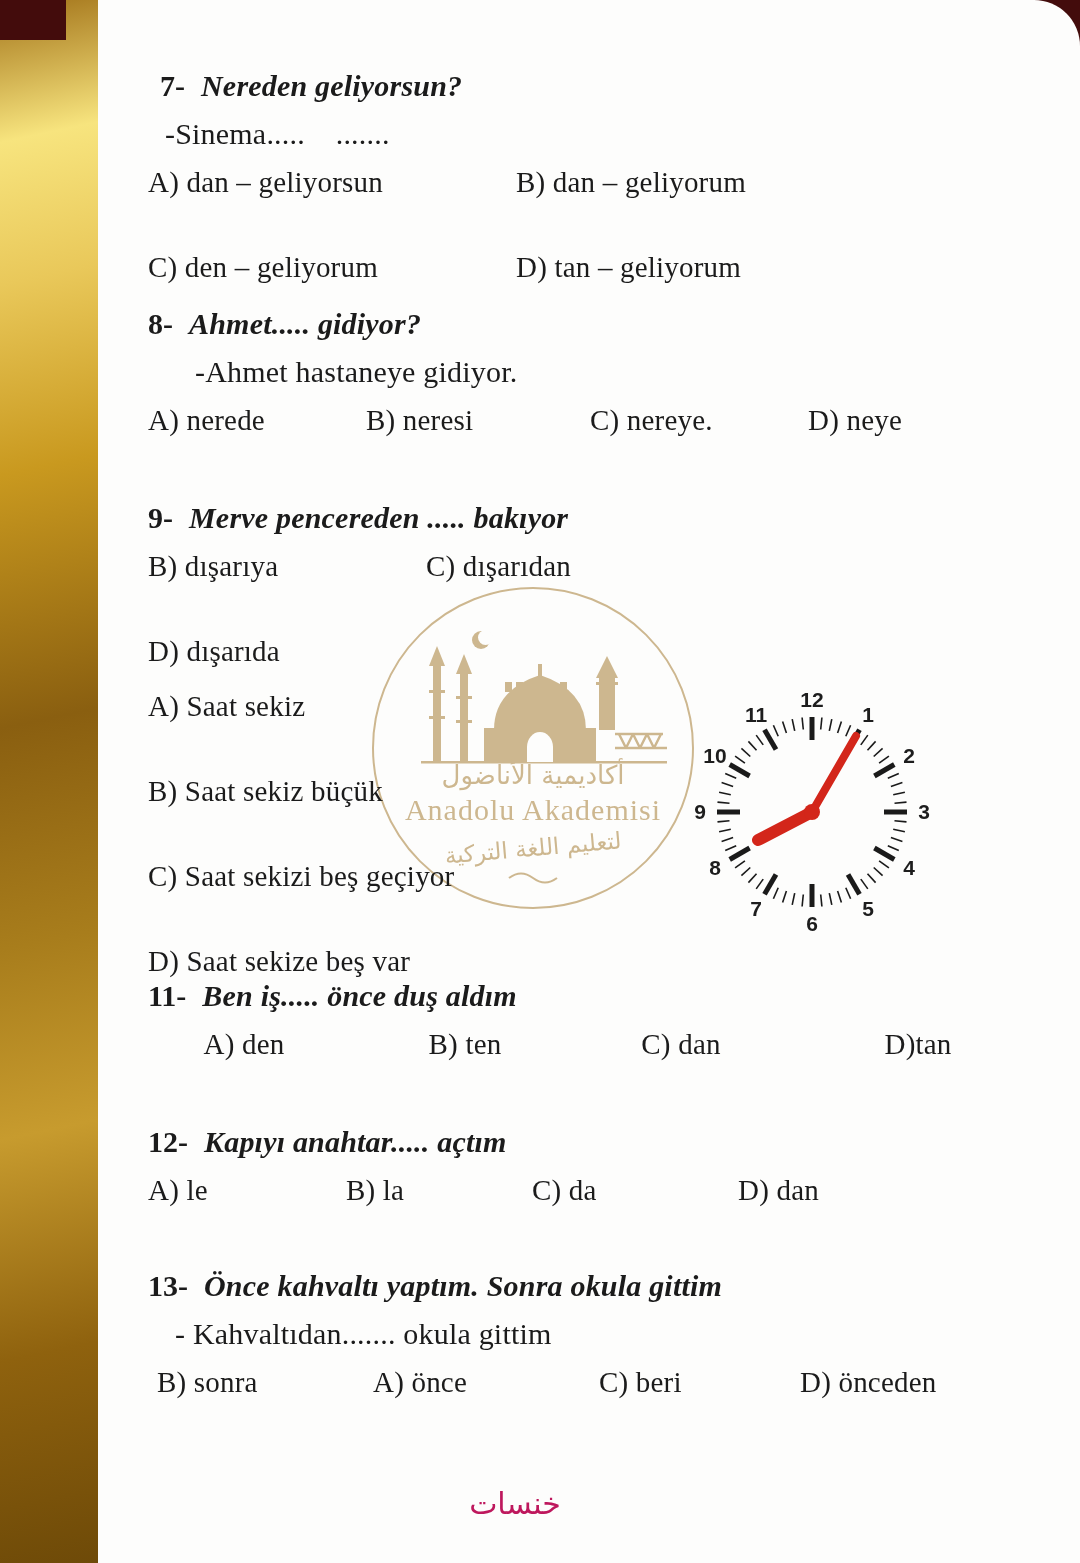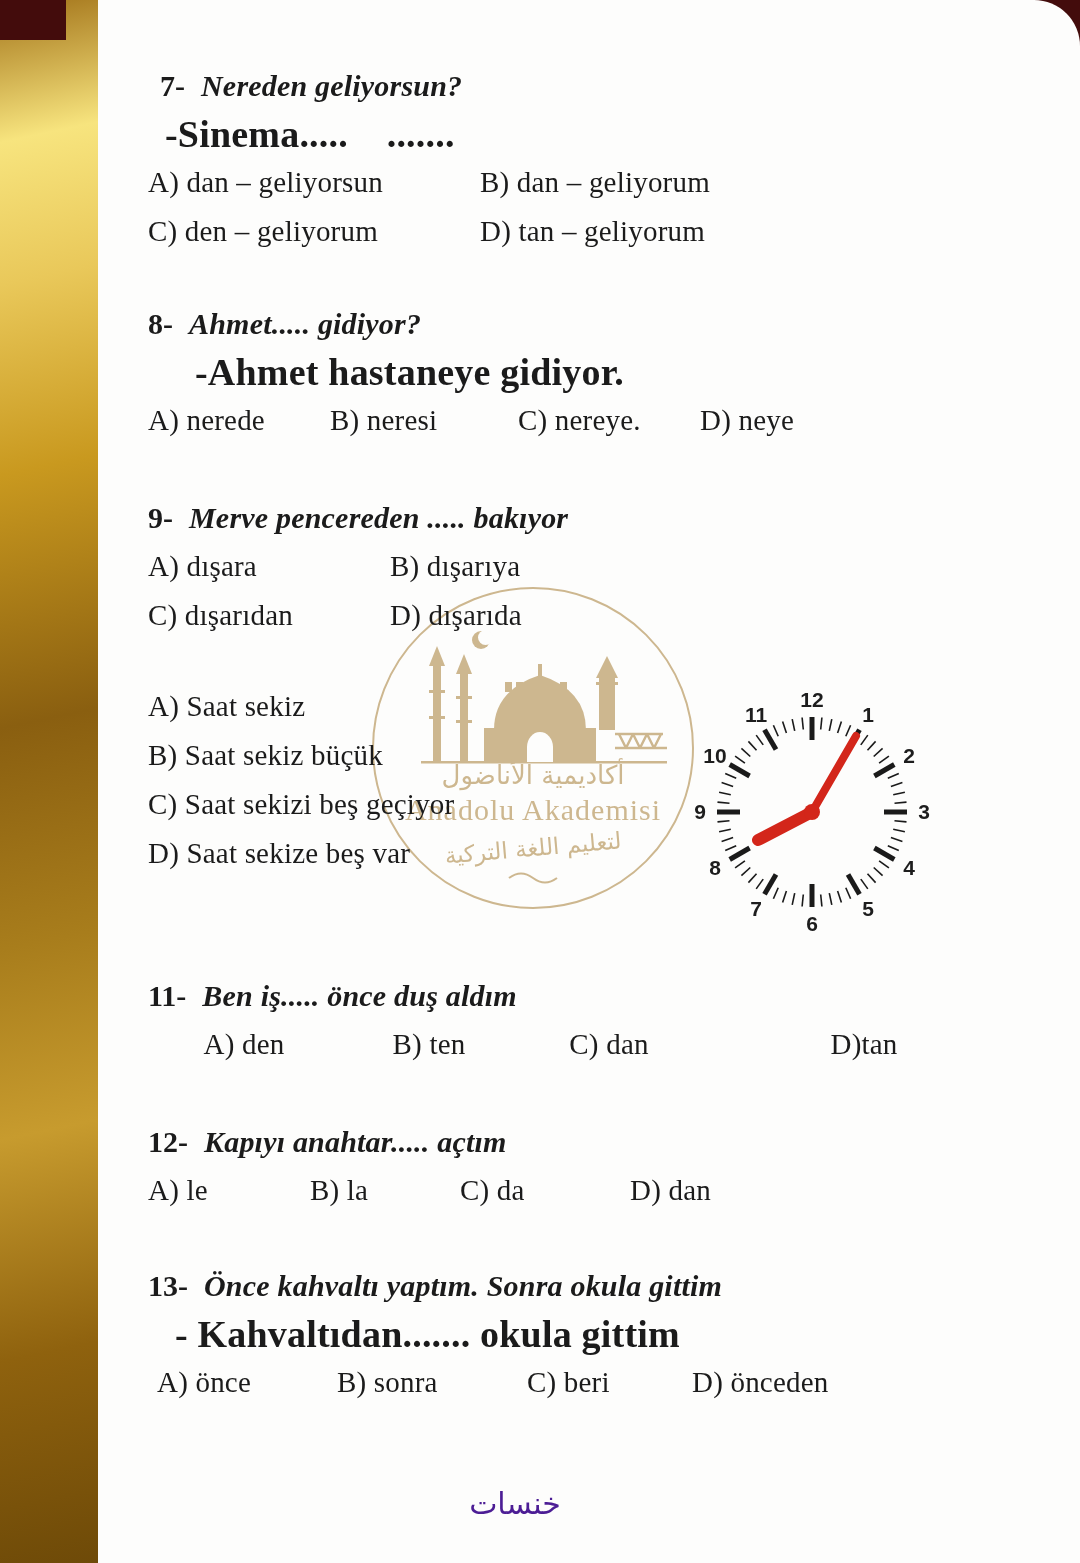--- a/index.html
+++ b/index.html
@@ -39,7 +39,7 @@
   .q-head.indent { margin-left:12px; }
   .q-num { white-space:pre; }
   .q-title { letter-spacing:.2px;font-style:italic; }
-  .q-sub { font-weight:700; font-size:38px; line-height:48px; white-space:pre; letter-spacing:.2px; }
+  .q-sub { font-weight:400; font-size:30px; line-height:48px; white-space:pre; letter-spacing:.2px; }
   .sub-7 { margin-left:17px; }
   .sub-8 { margin-left:47px; }
   .sub-13 { margin-left:27px; }

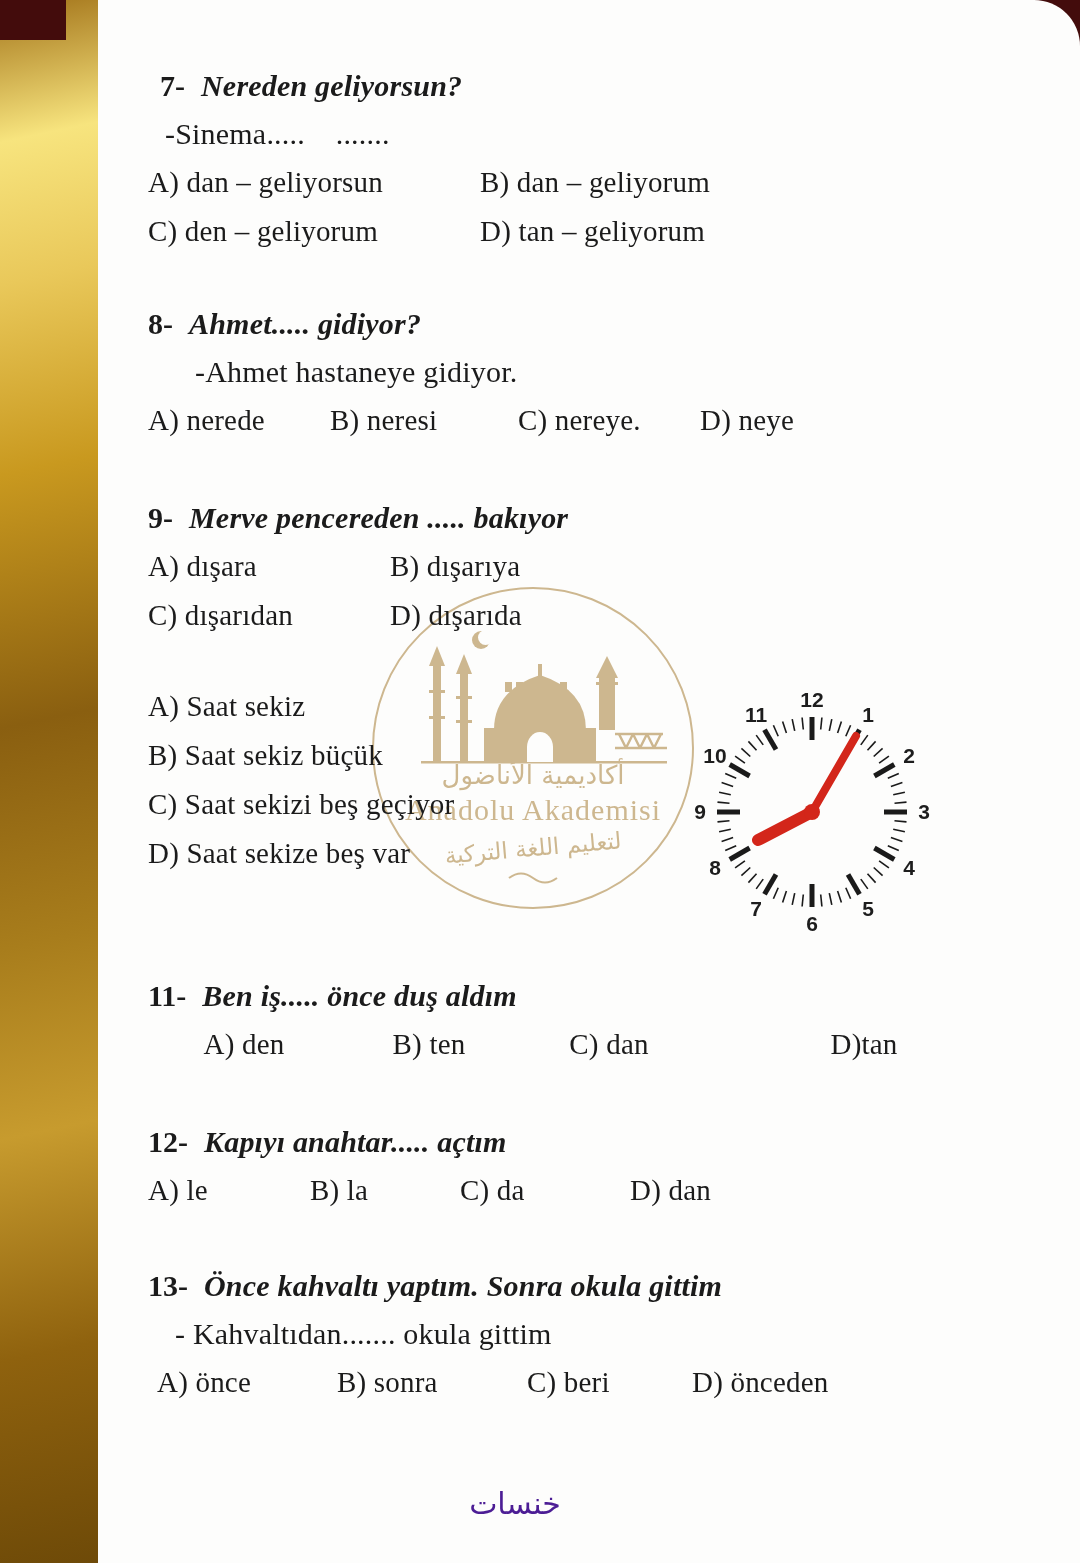--- a/index.html
+++ b/index.html
@@ -43,7 +43,7 @@
   .sub-7 { margin-left:17px; }
   .sub-8 { margin-left:47px; }
   .sub-13 { margin-left:27px; }
-  .opts { display:grid; font-size:29px; line-height:49px; letter-spacing:.2px; }
+  .opts { display:grid; font-size:29px; line-height:49px; letter-spacing:.2px;gap:36px; }
   .g7  { grid-template-columns:332px auto; }
   .g8  { grid-template-columns:182px 188px 182px auto; }
   .g9  { grid-template-columns:242px auto; }

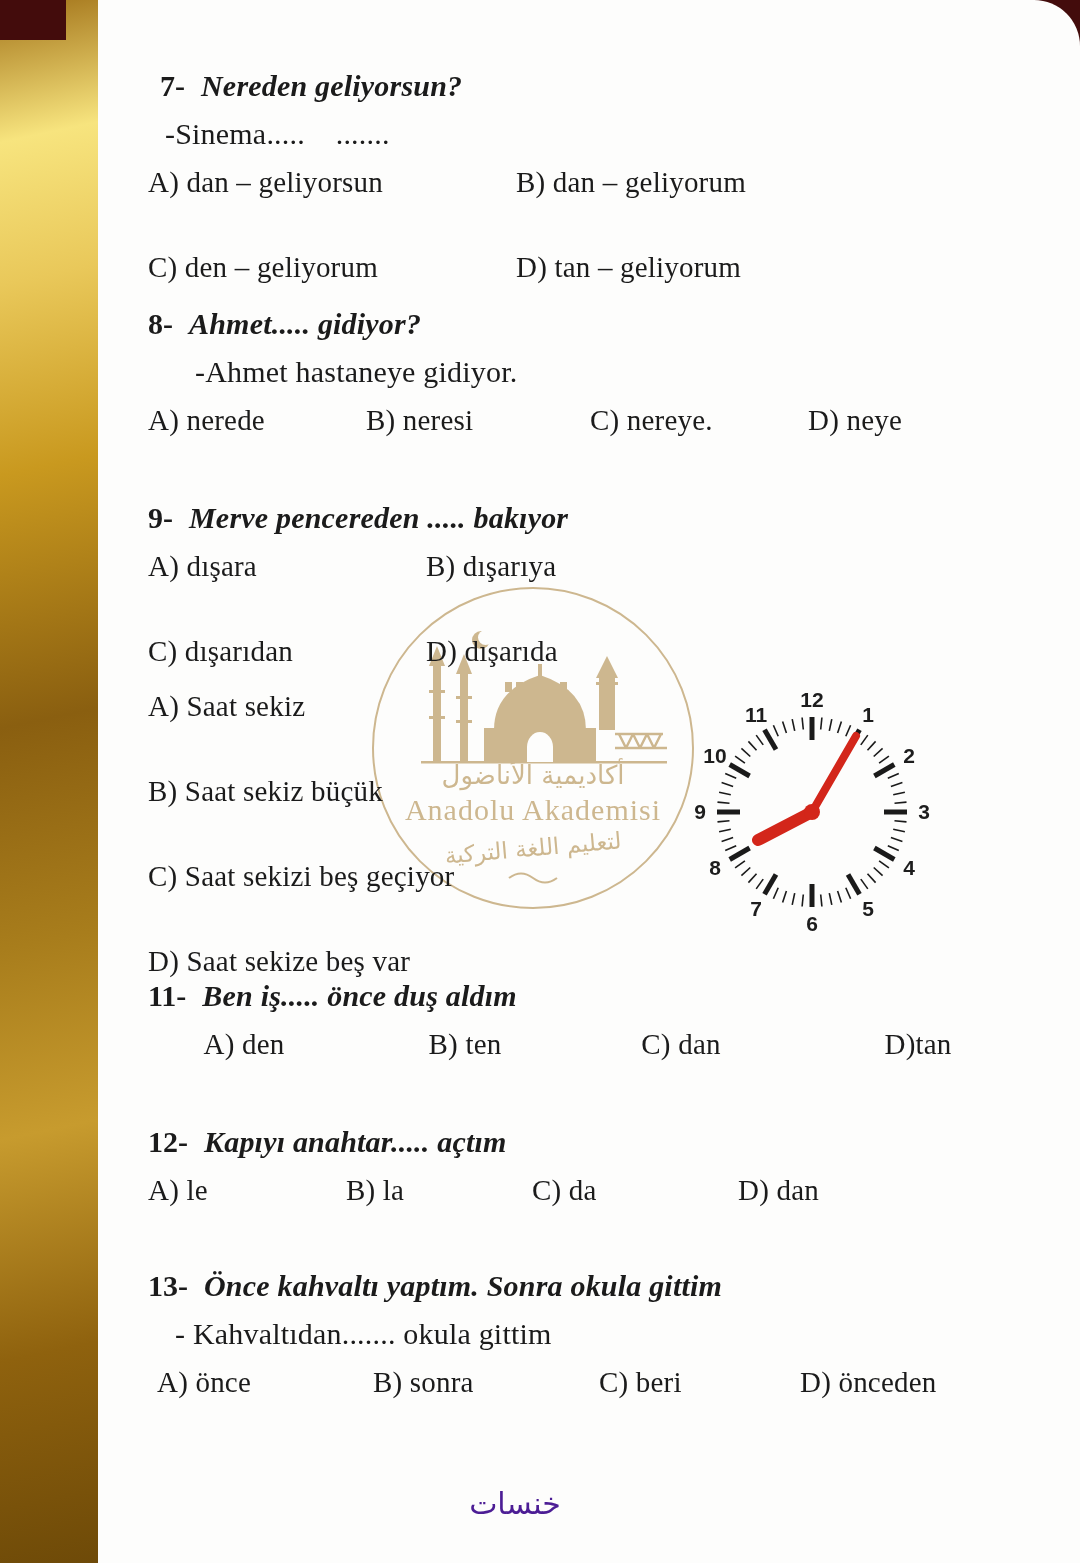--- a/index.html
+++ b/index.html
@@ -225,7 +225,6 @@
         <span class="q-title">Merve pencereden ..... bakıyor</span>
       </div>
       <div class="opts g9">
-        <span class="opt">A) dışara</span>
         <span class="opt">B) dışarıya</span>
         <span class="opt">C) dışarıdan</span>
         <span class="opt">D) dışarıda</span>

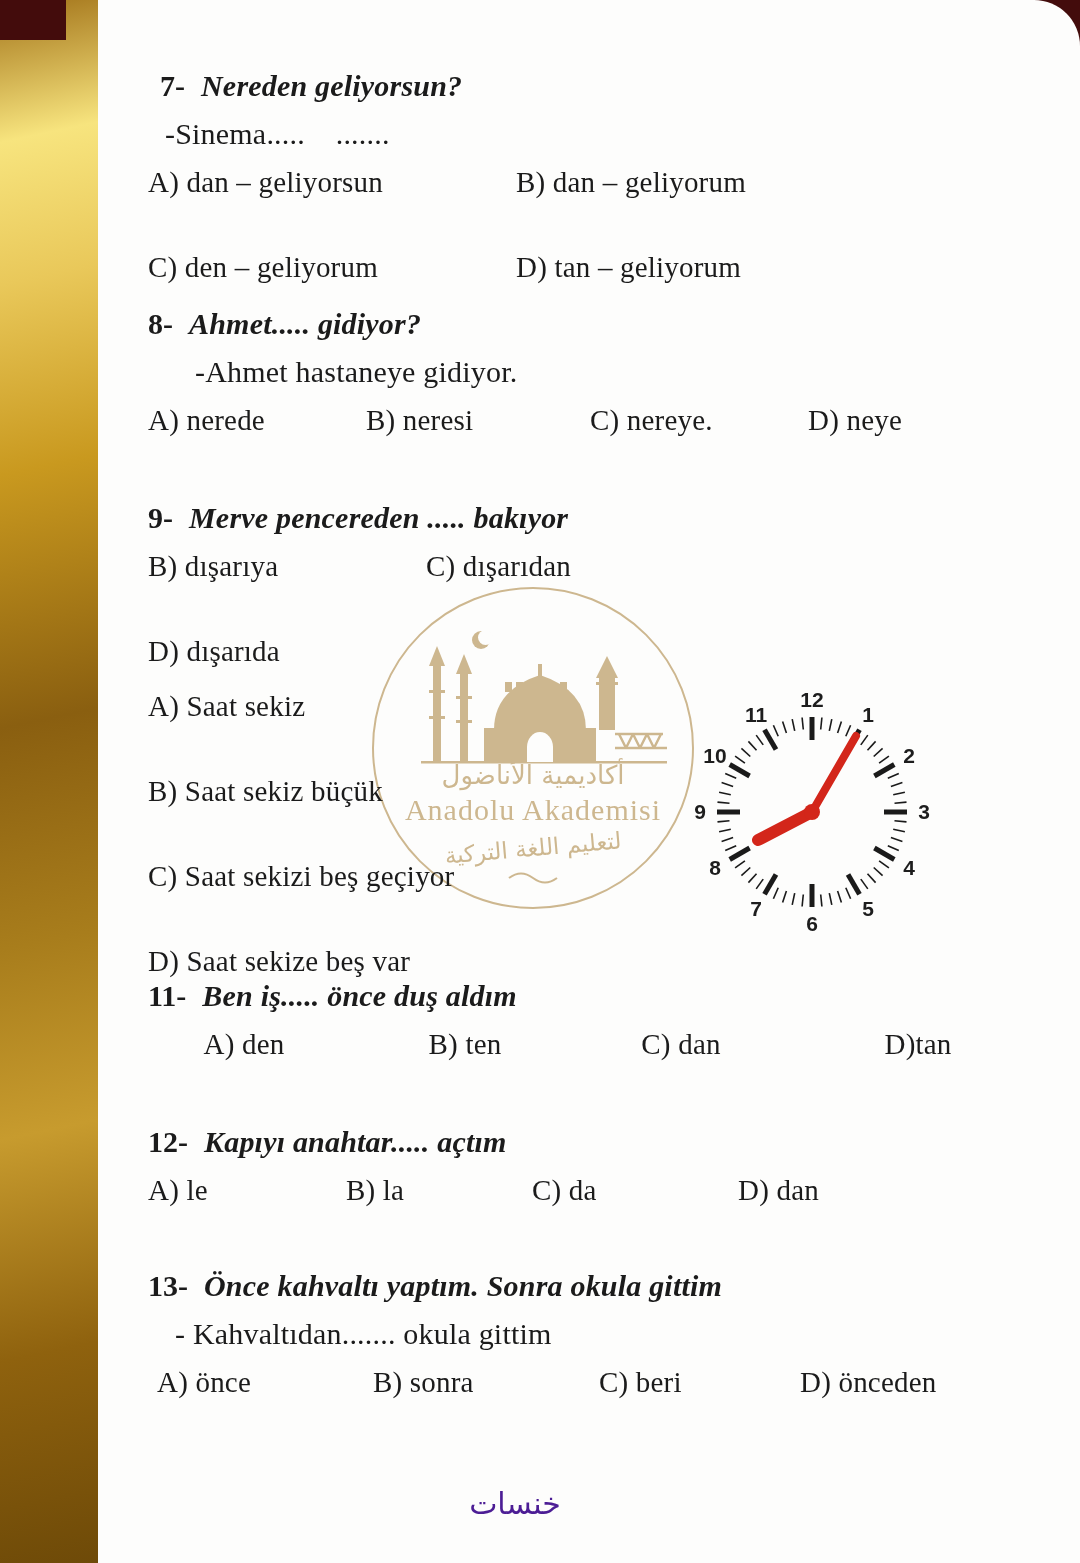--- a/index.html
+++ b/index.html
@@ -273,8 +273,8 @@
       </div>
       <div class="q-sub sub-13">- Kahvaltıdan....... okula gittim</div>
       <div class="opts g13">
+        <span class="opt">B) sonra</span>
         <span class="opt">A) önce</span>
-        <span class="opt">B) sonra</span>
         <span class="opt">C) beri</span>
         <span class="opt">D) önceden</span>
       </div>

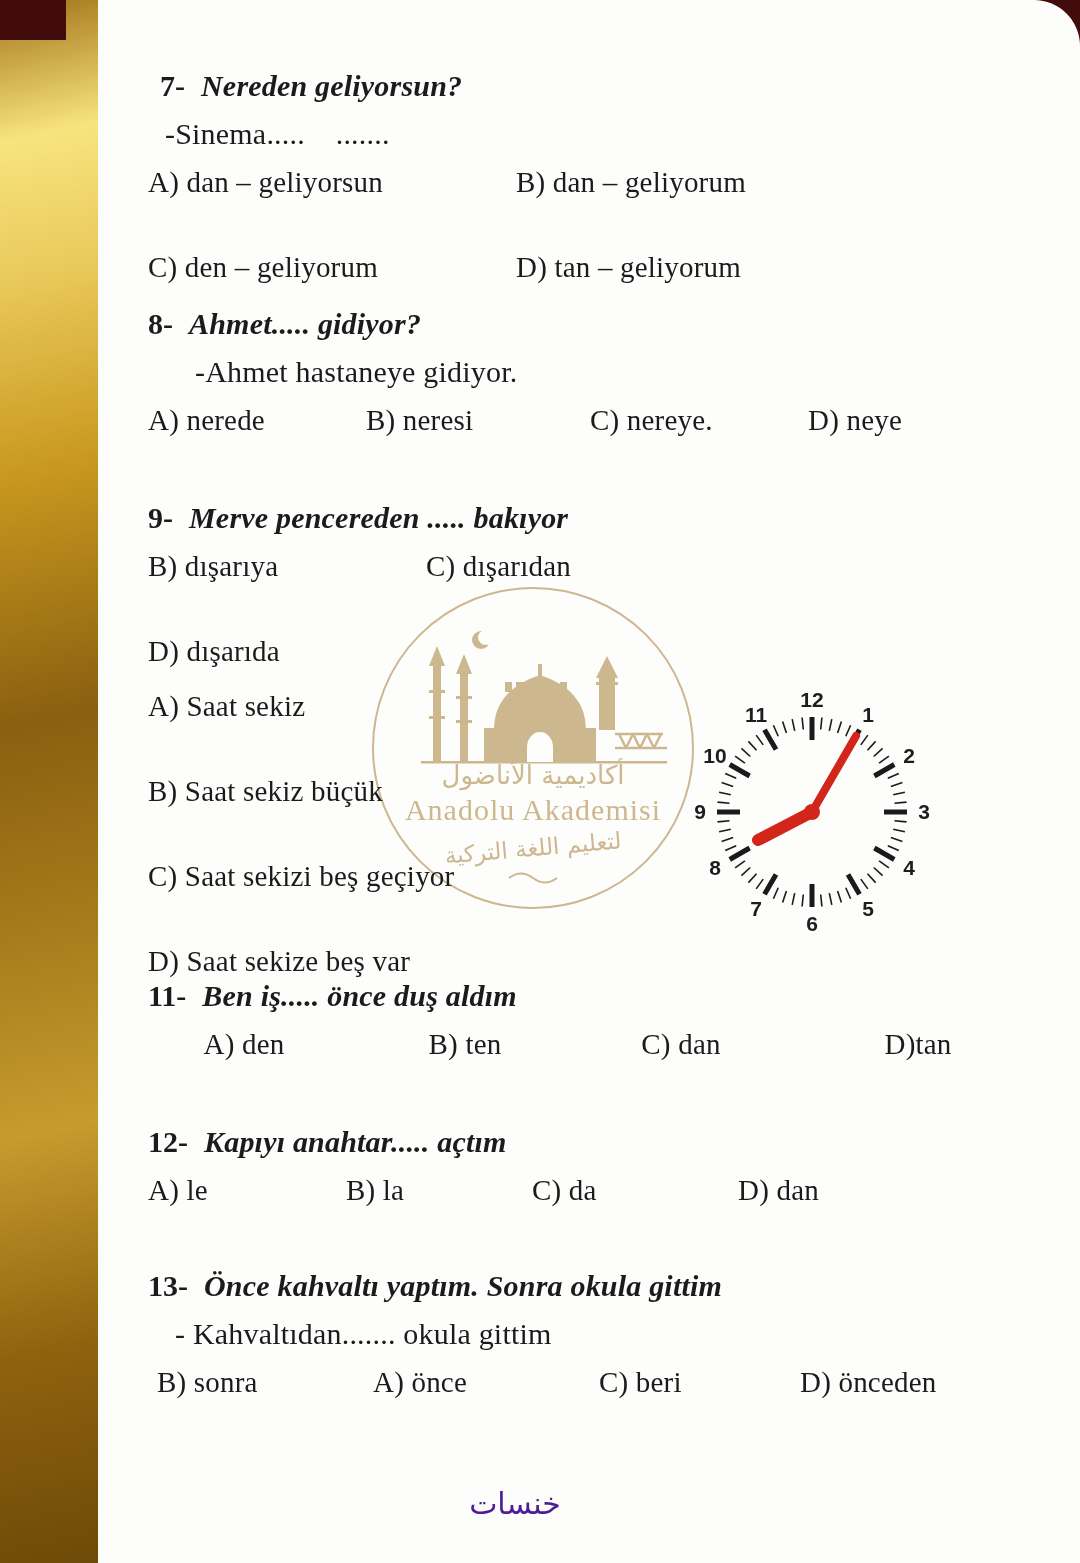--- a/index.html
+++ b/index.html
@@ -31,7 +31,7 @@
   .clock-wrap { position:absolute; left:612px; top:682px; z-index:1; }
   .footer-mark {
     position:absolute; left:0; right:120px; bottom:42px; text-align:center;
-    font-size:30px; color:#4c1d95; z-index:2; font-family:"DejaVu Sans", sans-serif;
+    font-size:30px; color:#be185d; z-index:2; font-family:"DejaVu Sans", sans-serif;
   }
   
   .q { position:absolute; left:78px; width:880px; z-index:2; }

